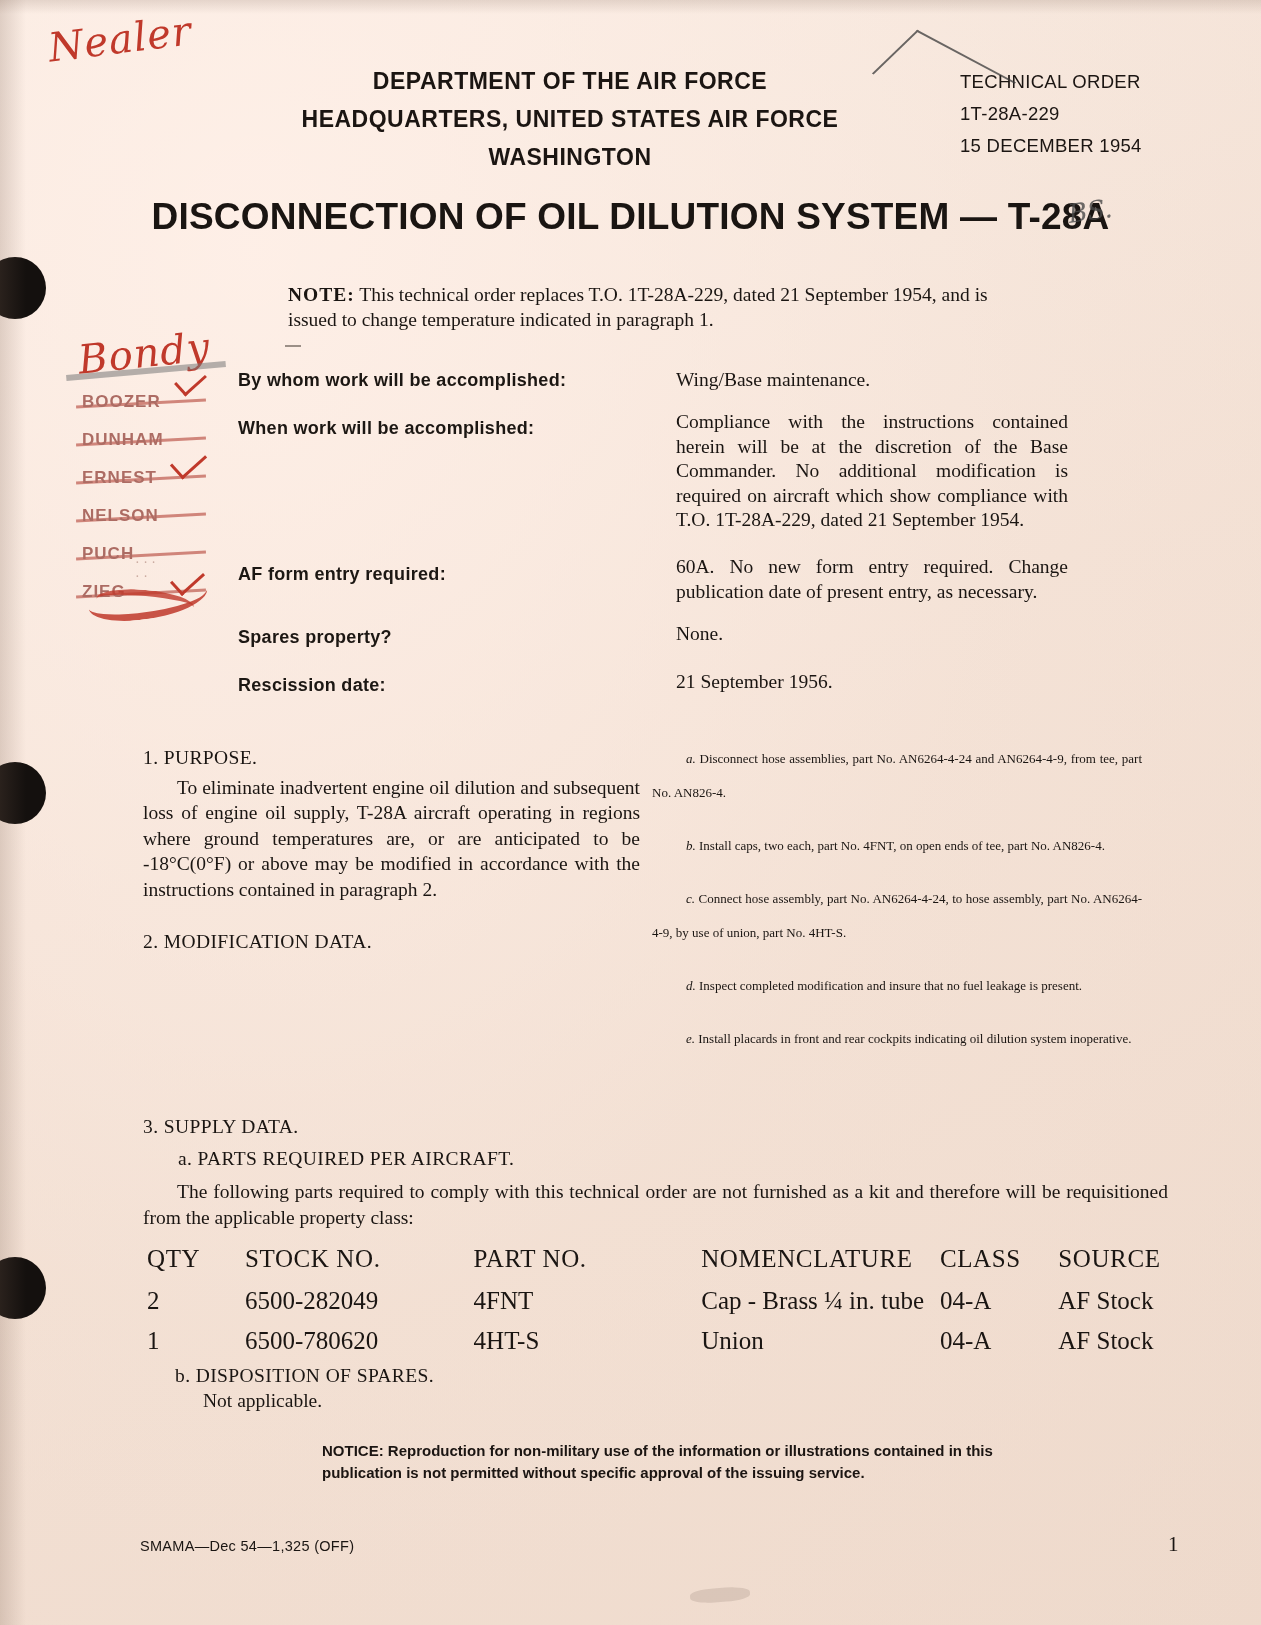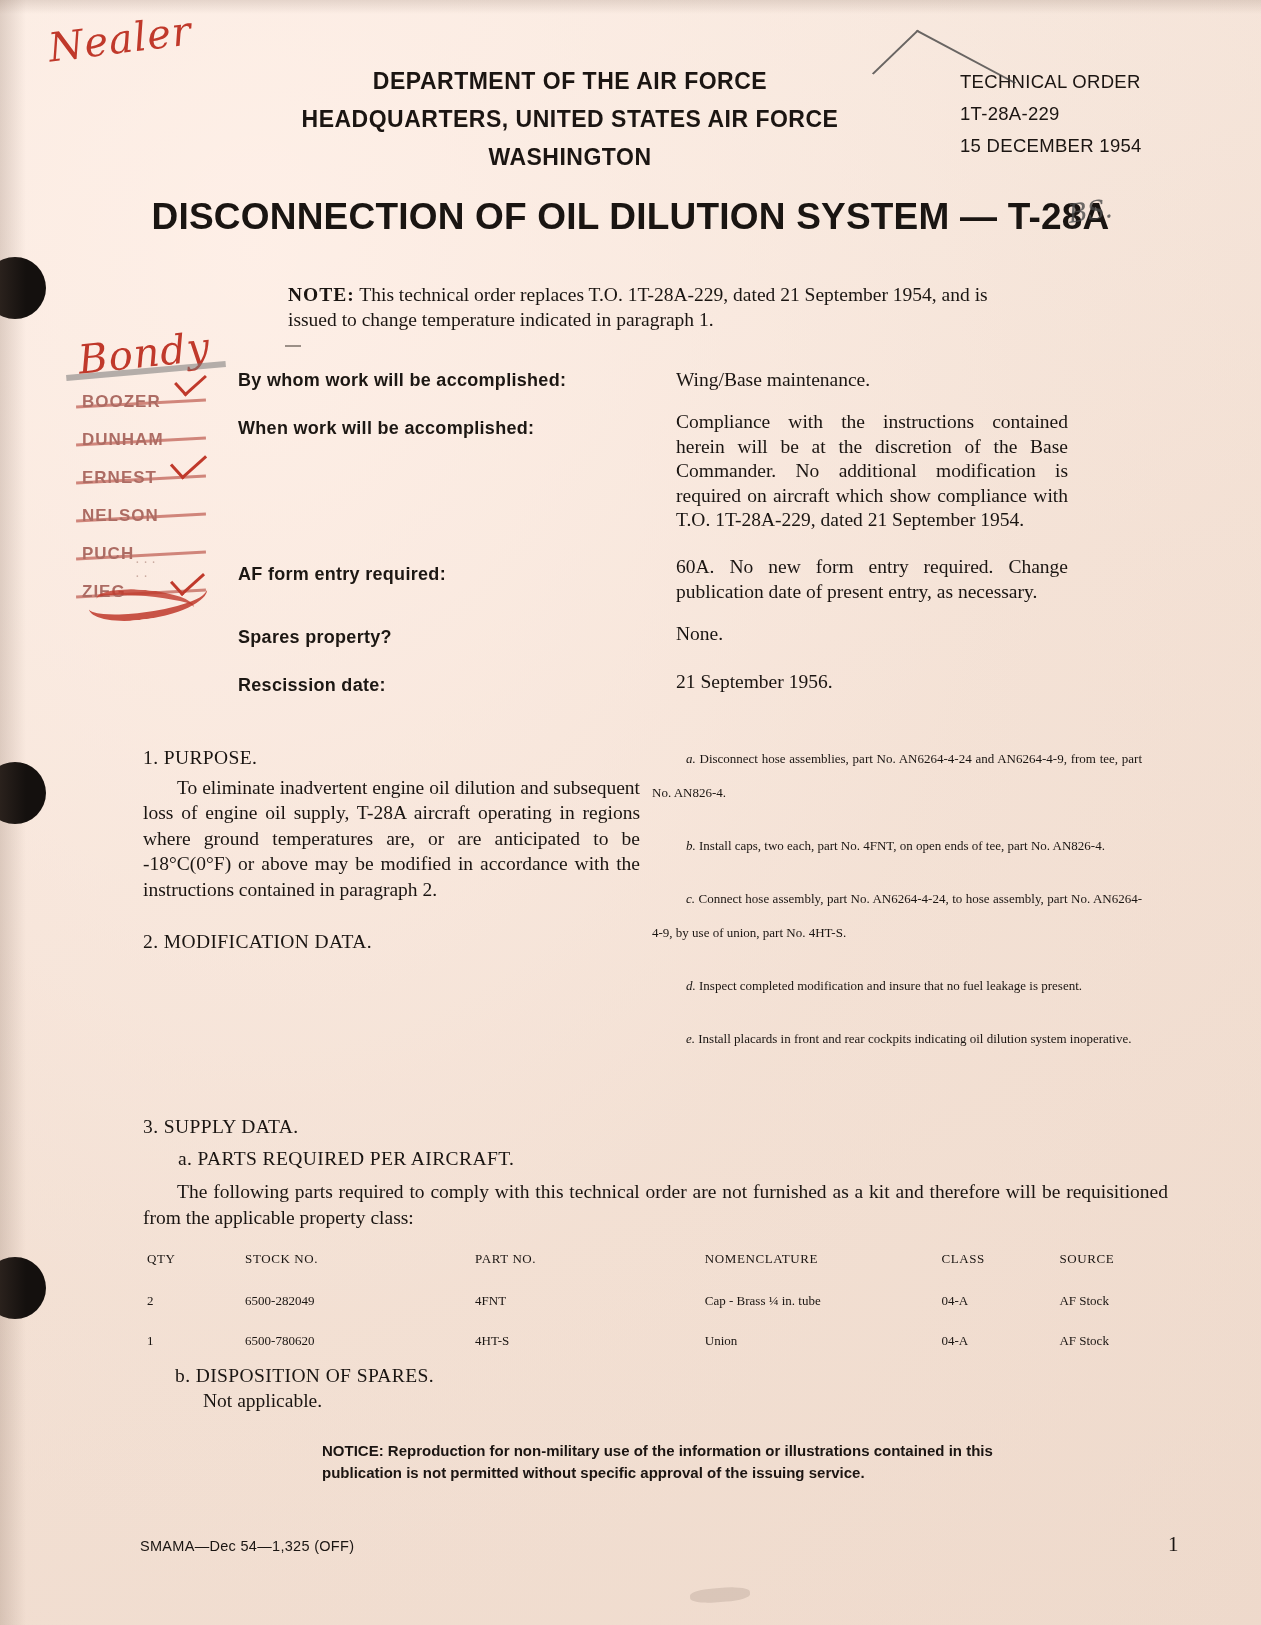--- a/index.html
+++ b/index.html
@@ -187,7 +187,7 @@
   table.parts {
     border-collapse: collapse;
     width: 1025px;
-    font-size: 13px;
+    font-size: 25px;
     margin-left: 0;
   }
   table.parts th {

